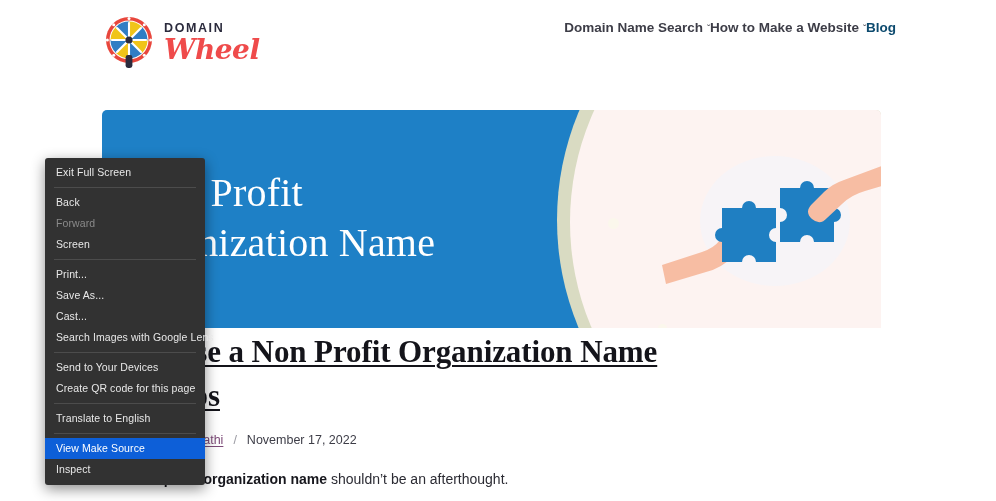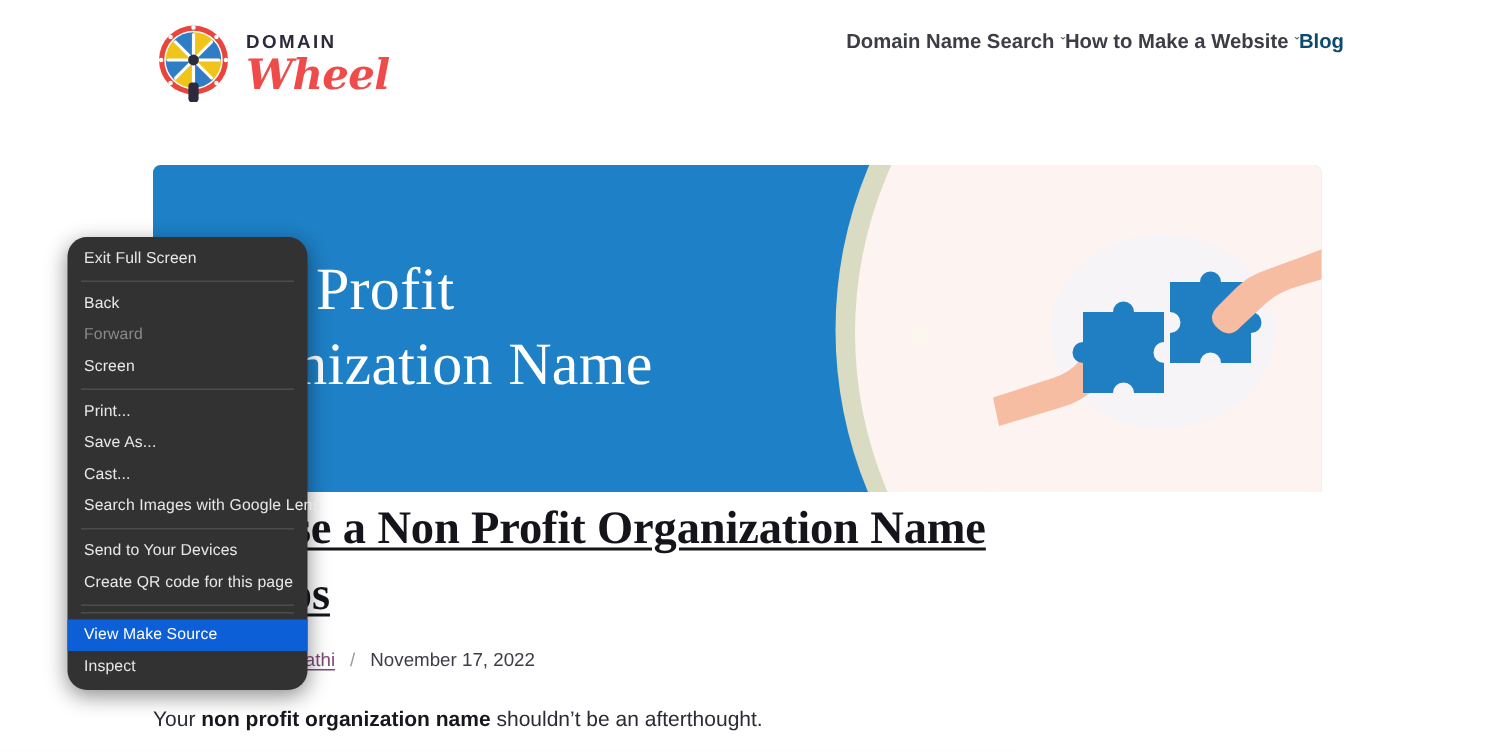--- a/index.html
+++ b/index.html
@@ -246,7 +246,7 @@
     top: 158px;
     width: 160px;
     background: #323232;
-    border-radius: 13px;
+    border-radius: 3px;
     box-shadow: 0 4px 14px rgba(0,0,0,0.45);
     padding: 4px 0 5px 0;
     font-size: 10.5px;

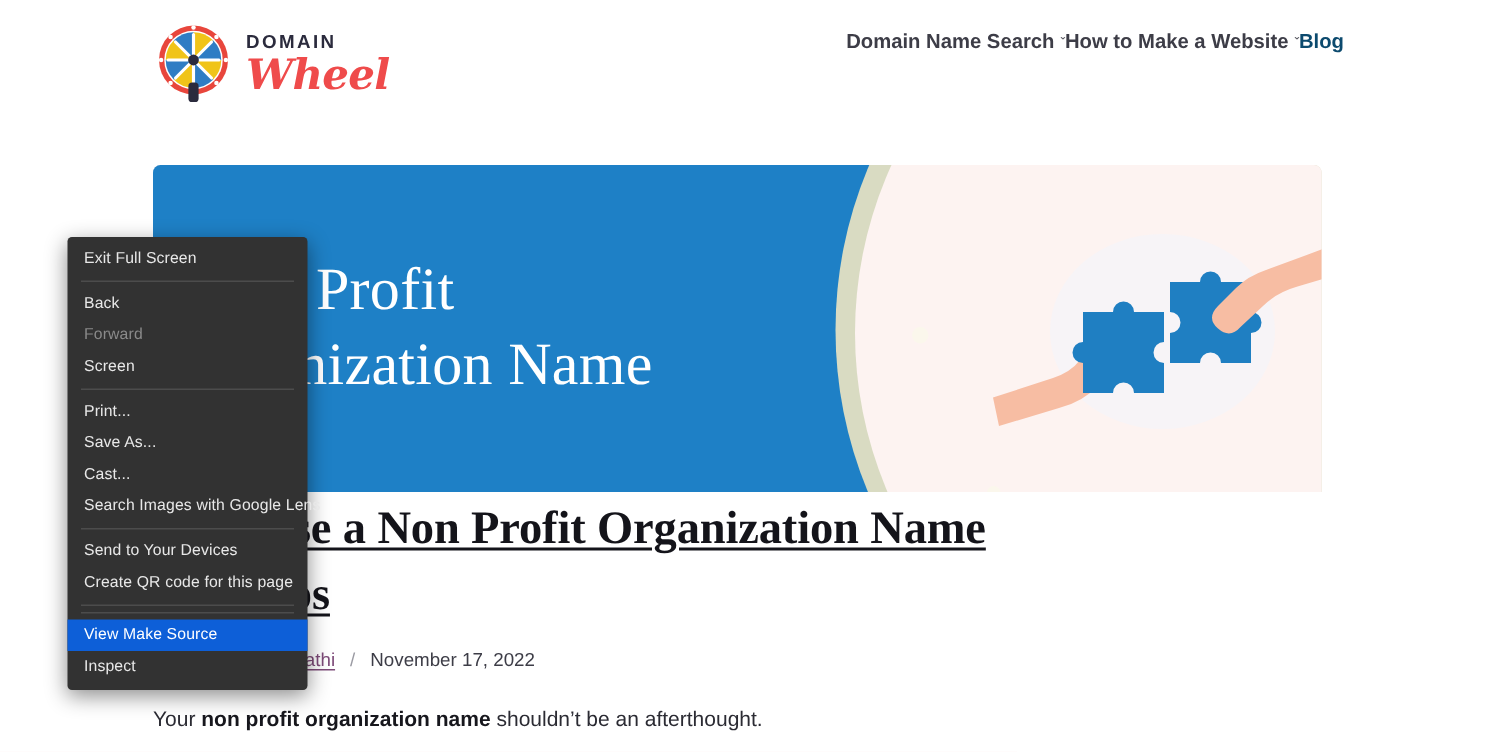--- a/index.html
+++ b/index.html
@@ -400,6 +400,7 @@
   <div class="ctx-item">Create QR code for this page</div>
   <div class="ctx-sep"></div>
 
+  <div class="ctx-item">Translate to English</div>
   <div class="ctx-sep"></div>
 
   <div class="ctx-item highlight">View Make Source</div>

